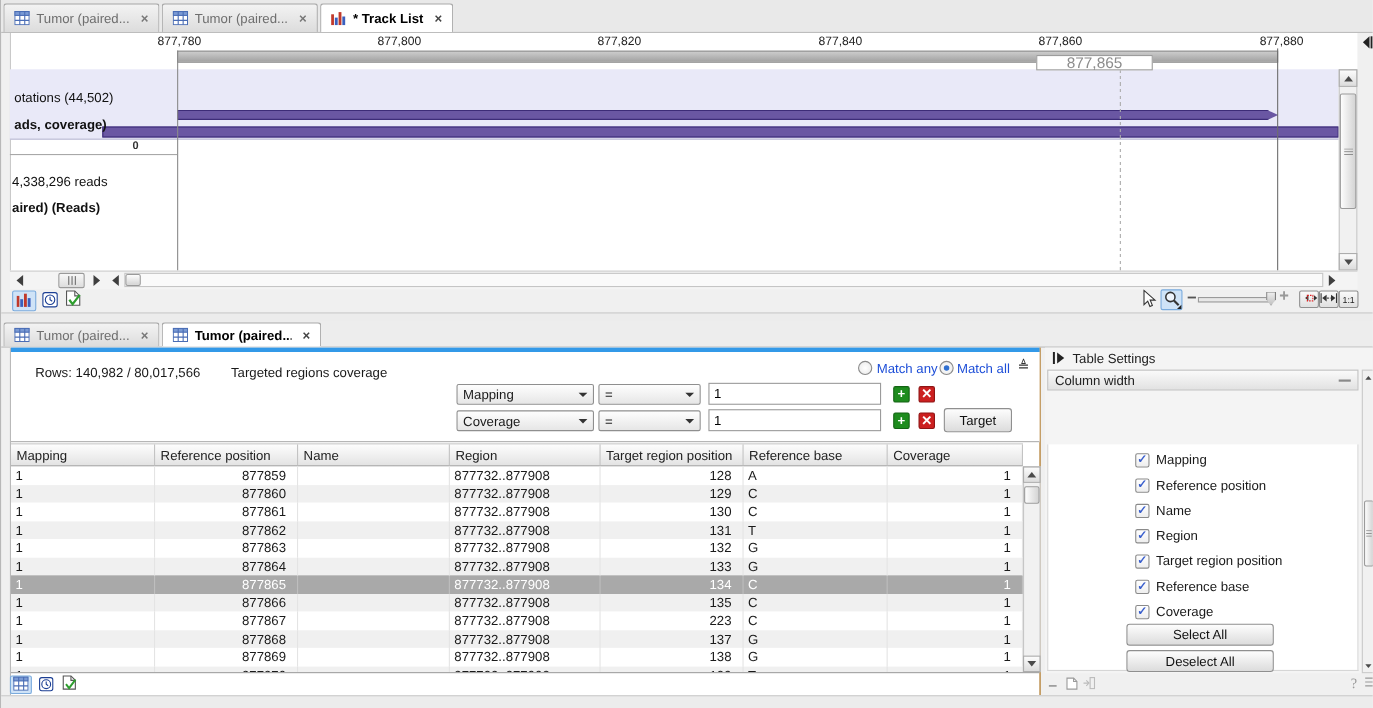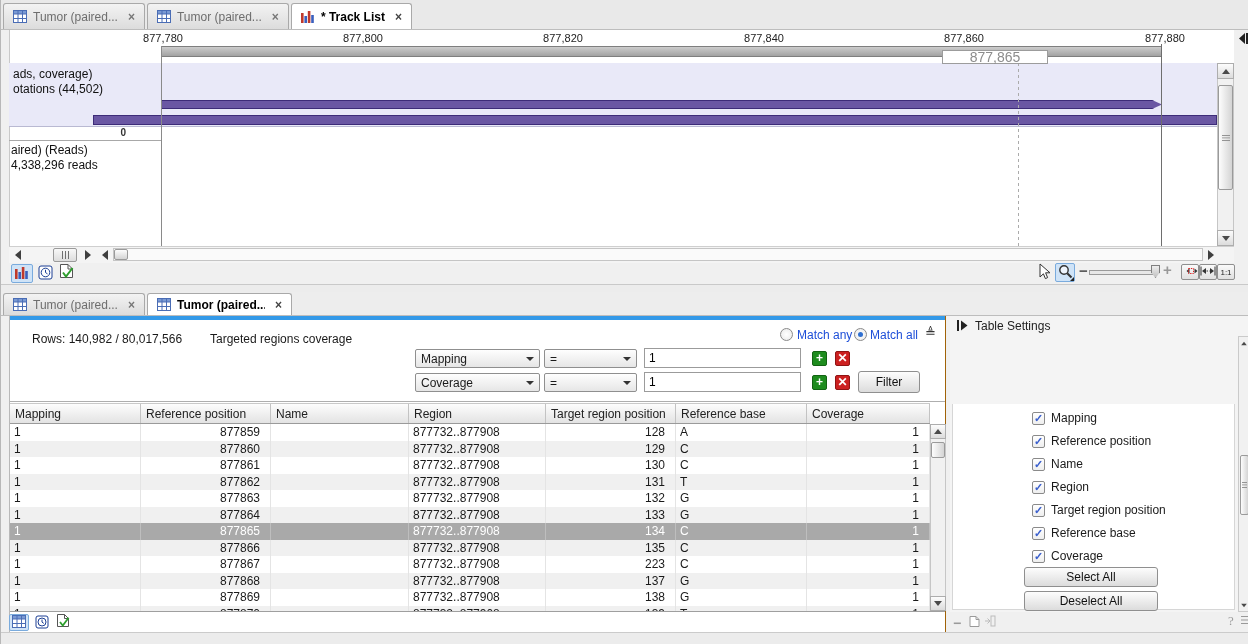--- a/index.html
+++ b/index.html
@@ -39,7 +39,7 @@
   #anno-bar2 { left:92px; top:115px; width:1124px; height:10px; background:#6a57a3; border:1px solid #3d2c78; }
   #track-divider-x { left:160px; top:46px; width:1px; height:200px; background:#8a8a8a; }
   #label-divider { left:8px; top:140px; width:152px; height:1px; background:#a8a8a8; }
-  .trk-name { position:absolute; font-weight:normal; color:#111; }
+  .trk-name { position:absolute; font-weight:bold; color:#111;margin-top:39px; }
   .trk-sub  { position:absolute; color:#111; }
   #axis-zero { left:90px; top:127px; width:35px; text-align:right; font-size:10px; font-weight:bold; color:#333; }
   #dashed-pos-line { left:1017px; top:57px; width:1px; height:189px;

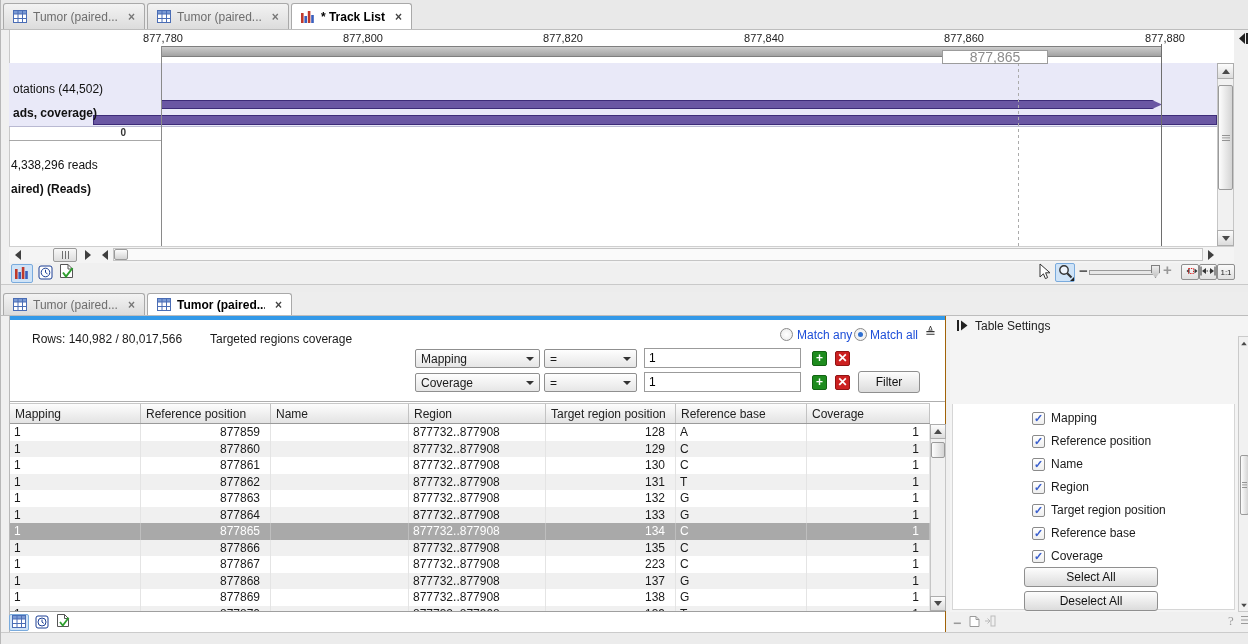--- a/index.html
+++ b/index.html
@@ -534,6 +534,10 @@
     </div>
     <div class="abs" style="left:25px; top:3px; color:#222;">Table Settings</div>
 
+    <div class="section-bar" style="top:20px;">
+      <span>Column width</span>
+      <span class="section-minus"></span>
+    </div>
 
     <div class="white-box" style="top:88px; height:206px;"></div>
 

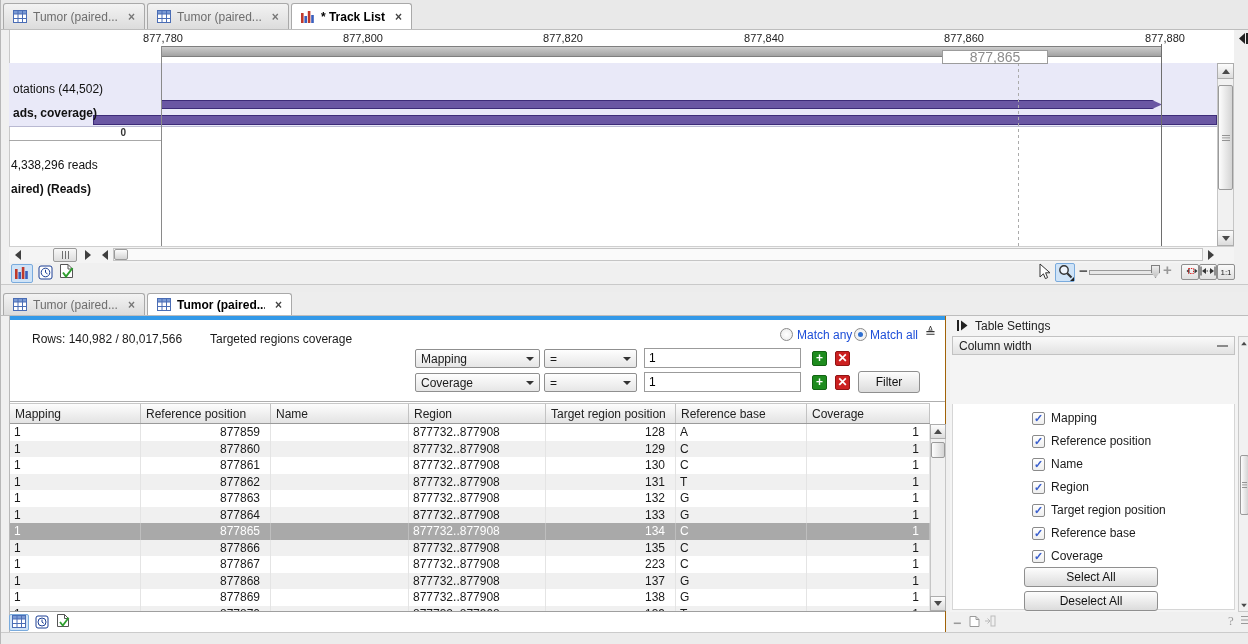--- a/index.html
+++ b/index.html
@@ -367,7 +367,7 @@
       <input class="filter-input" style="left: 634px; top: 52px; width: 157px;" value="1">
       <div class="sq-btn sq-green" style="left:802px; top:55px;">+</div>
       <div class="sq-btn sq-red" style="left:825px; top:55px;">✕</div>
-      <div class="push-btn" style="left:848px; top:51px; width:62px; height:22px; line-height:20px;">Filter</div>
+      <div class="push-btn" style="left:848px; top:51px; width:62px; height:22px; line-height:20px;">Target</div>
     </div>
 
     <div id="thead" class="abs">

